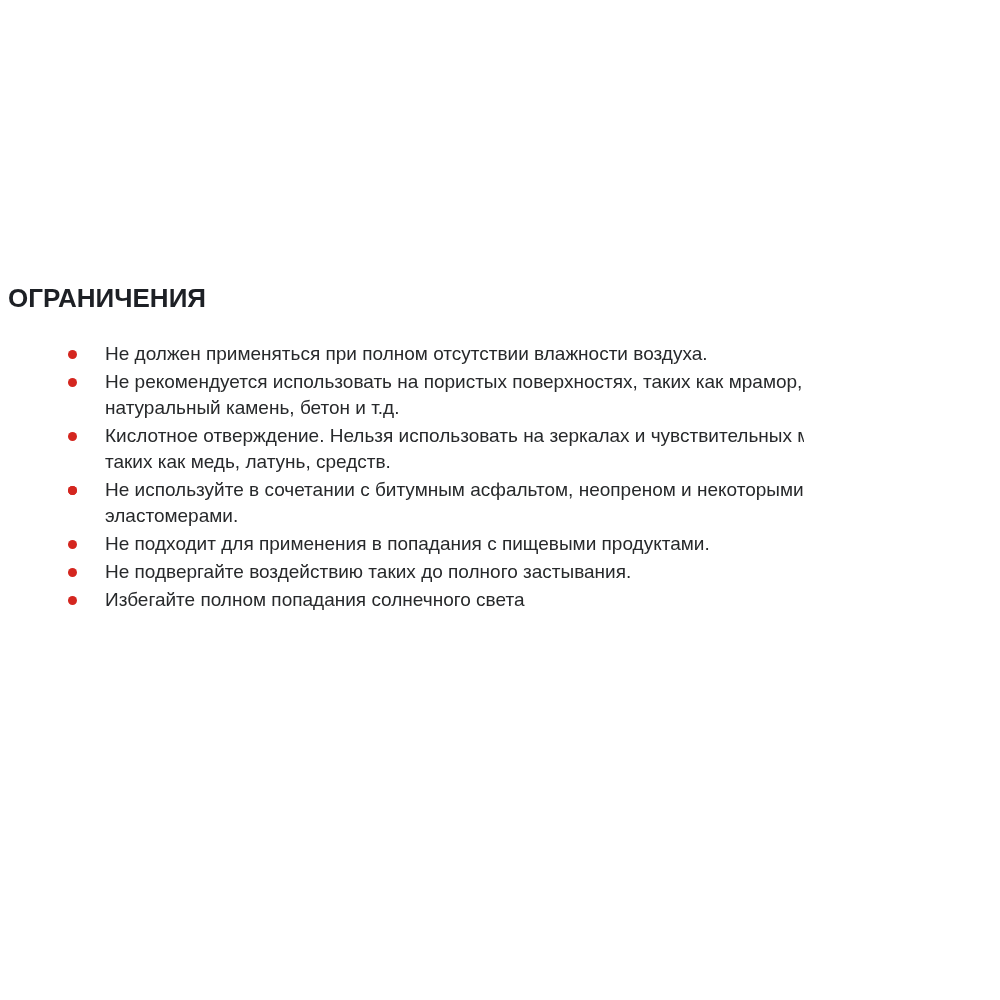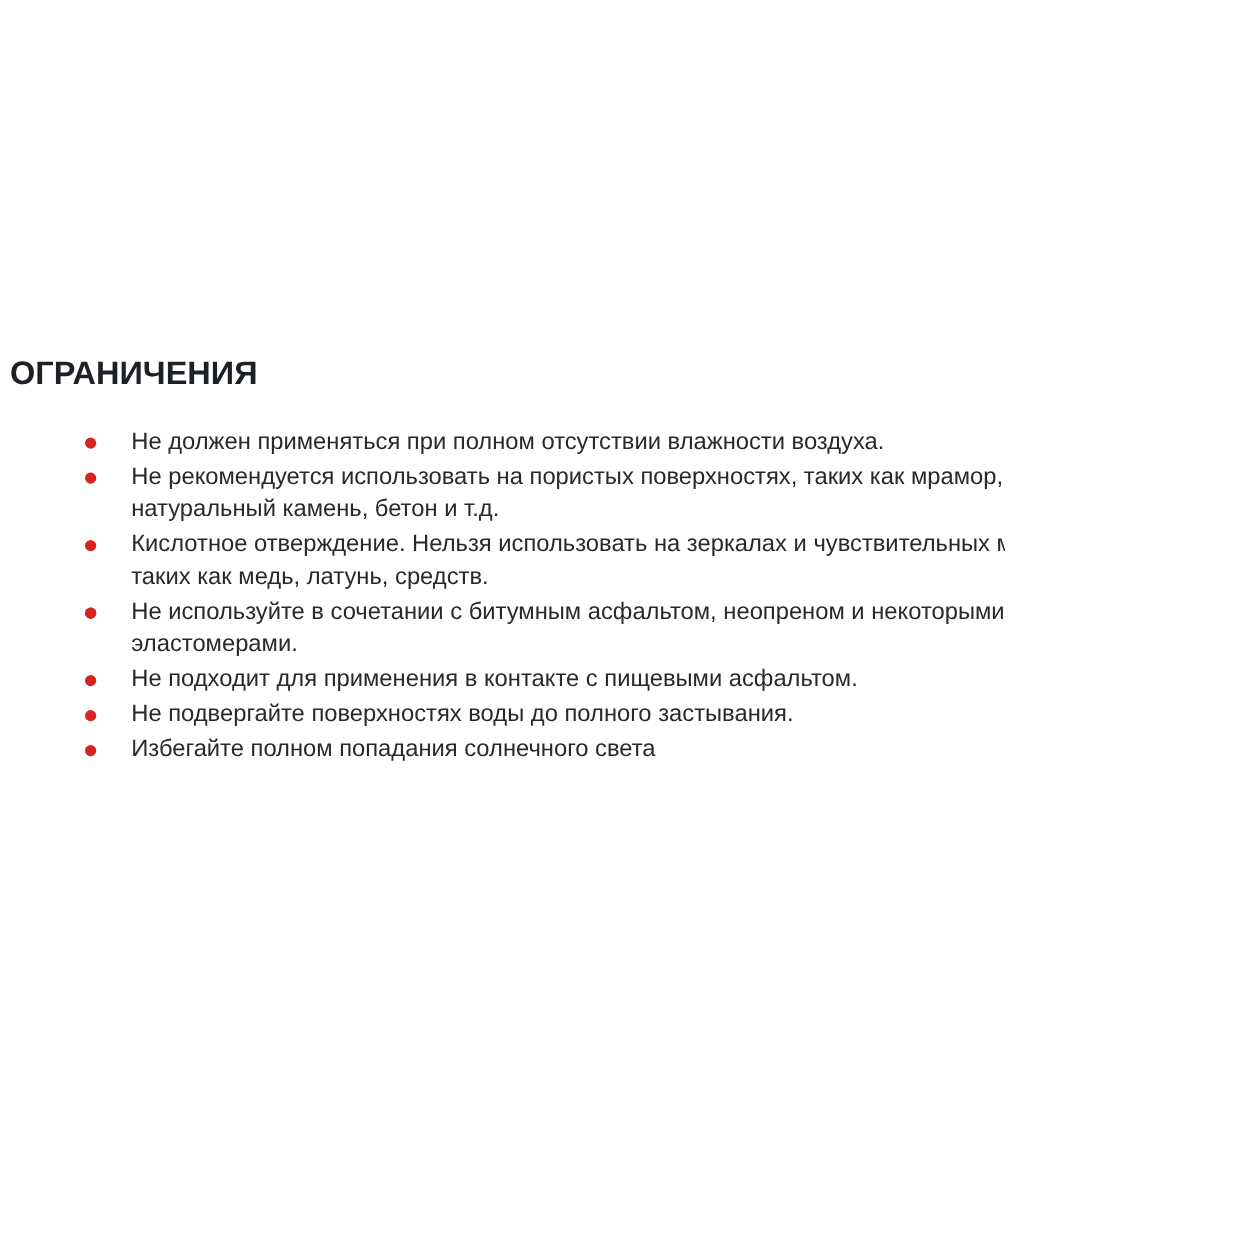--- a/index.html
+++ b/index.html
@@ -103,7 +103,7 @@
 
     <li class="list-item">
       <span class="bullet"></span>
-      <span class="item-text">Не подходит для применения в контакте с пищевыми асфальтом.</span>
+      <span class="item-text">Не подходит для применения в попадания с пищевыми продуктами.</span>
     </li>
 
     <li class="list-item">

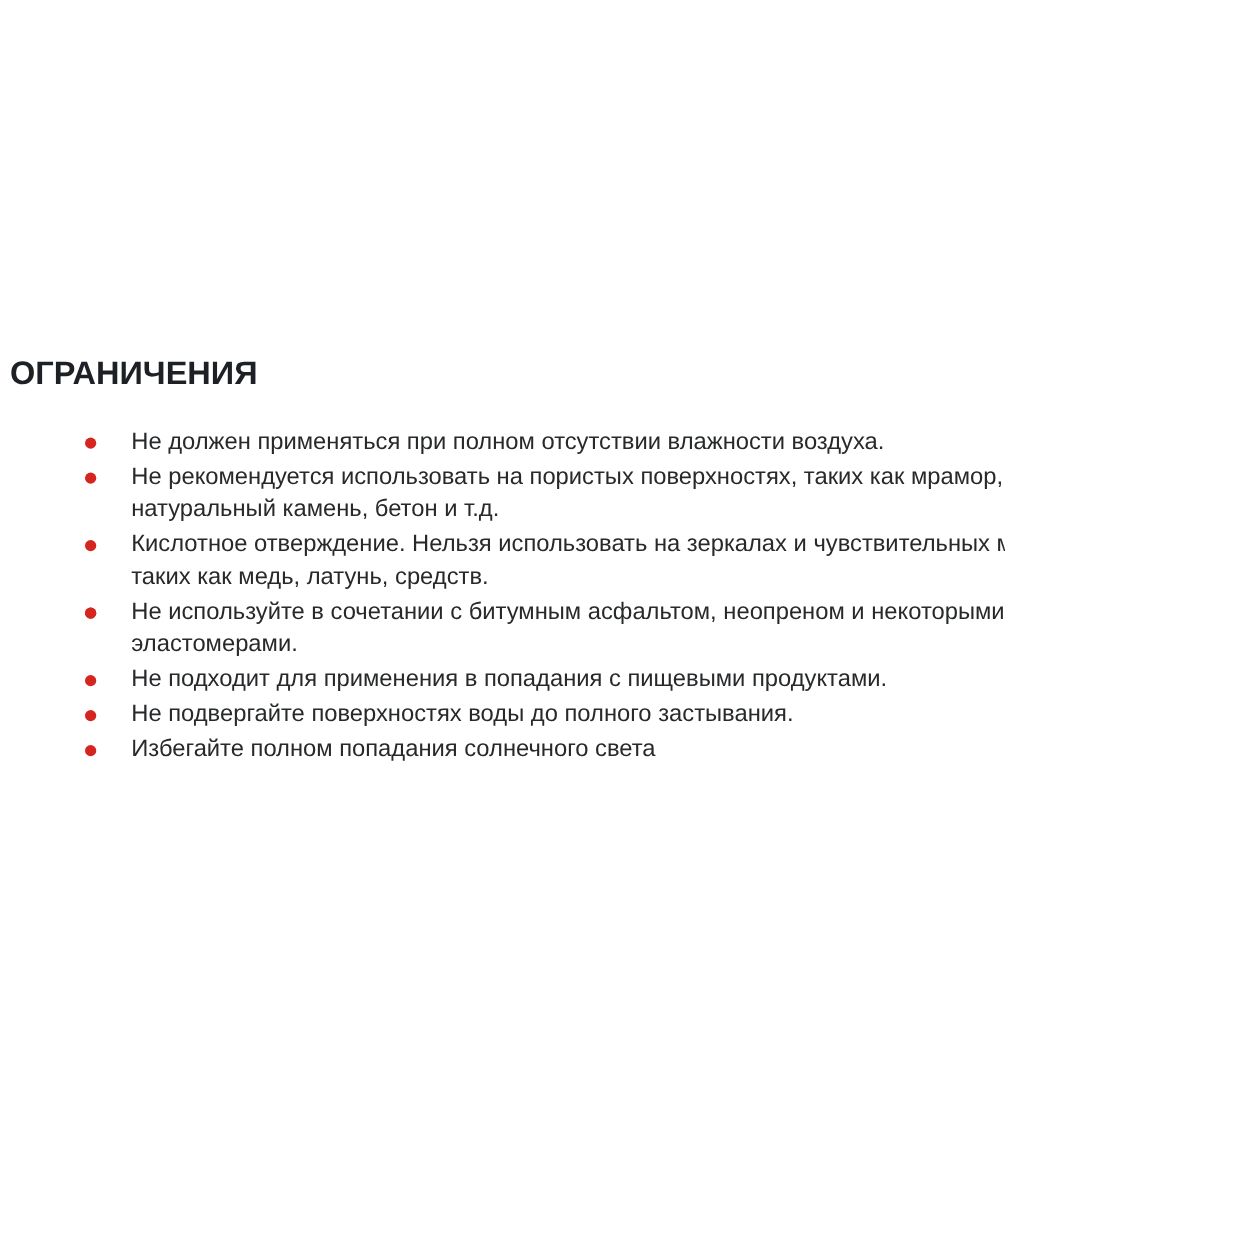--- a/index.html
+++ b/index.html
@@ -108,7 +108,7 @@
 
     <li class="list-item">
       <span class="bullet"></span>
-      <span class="item-text">Не подвергайте поверхностях воды до полного застывания.</span>
+      <span class="item-text">Не подвергайте воздействию таких до полного застывания.</span>
     </li>
 
     <li class="list-item">

